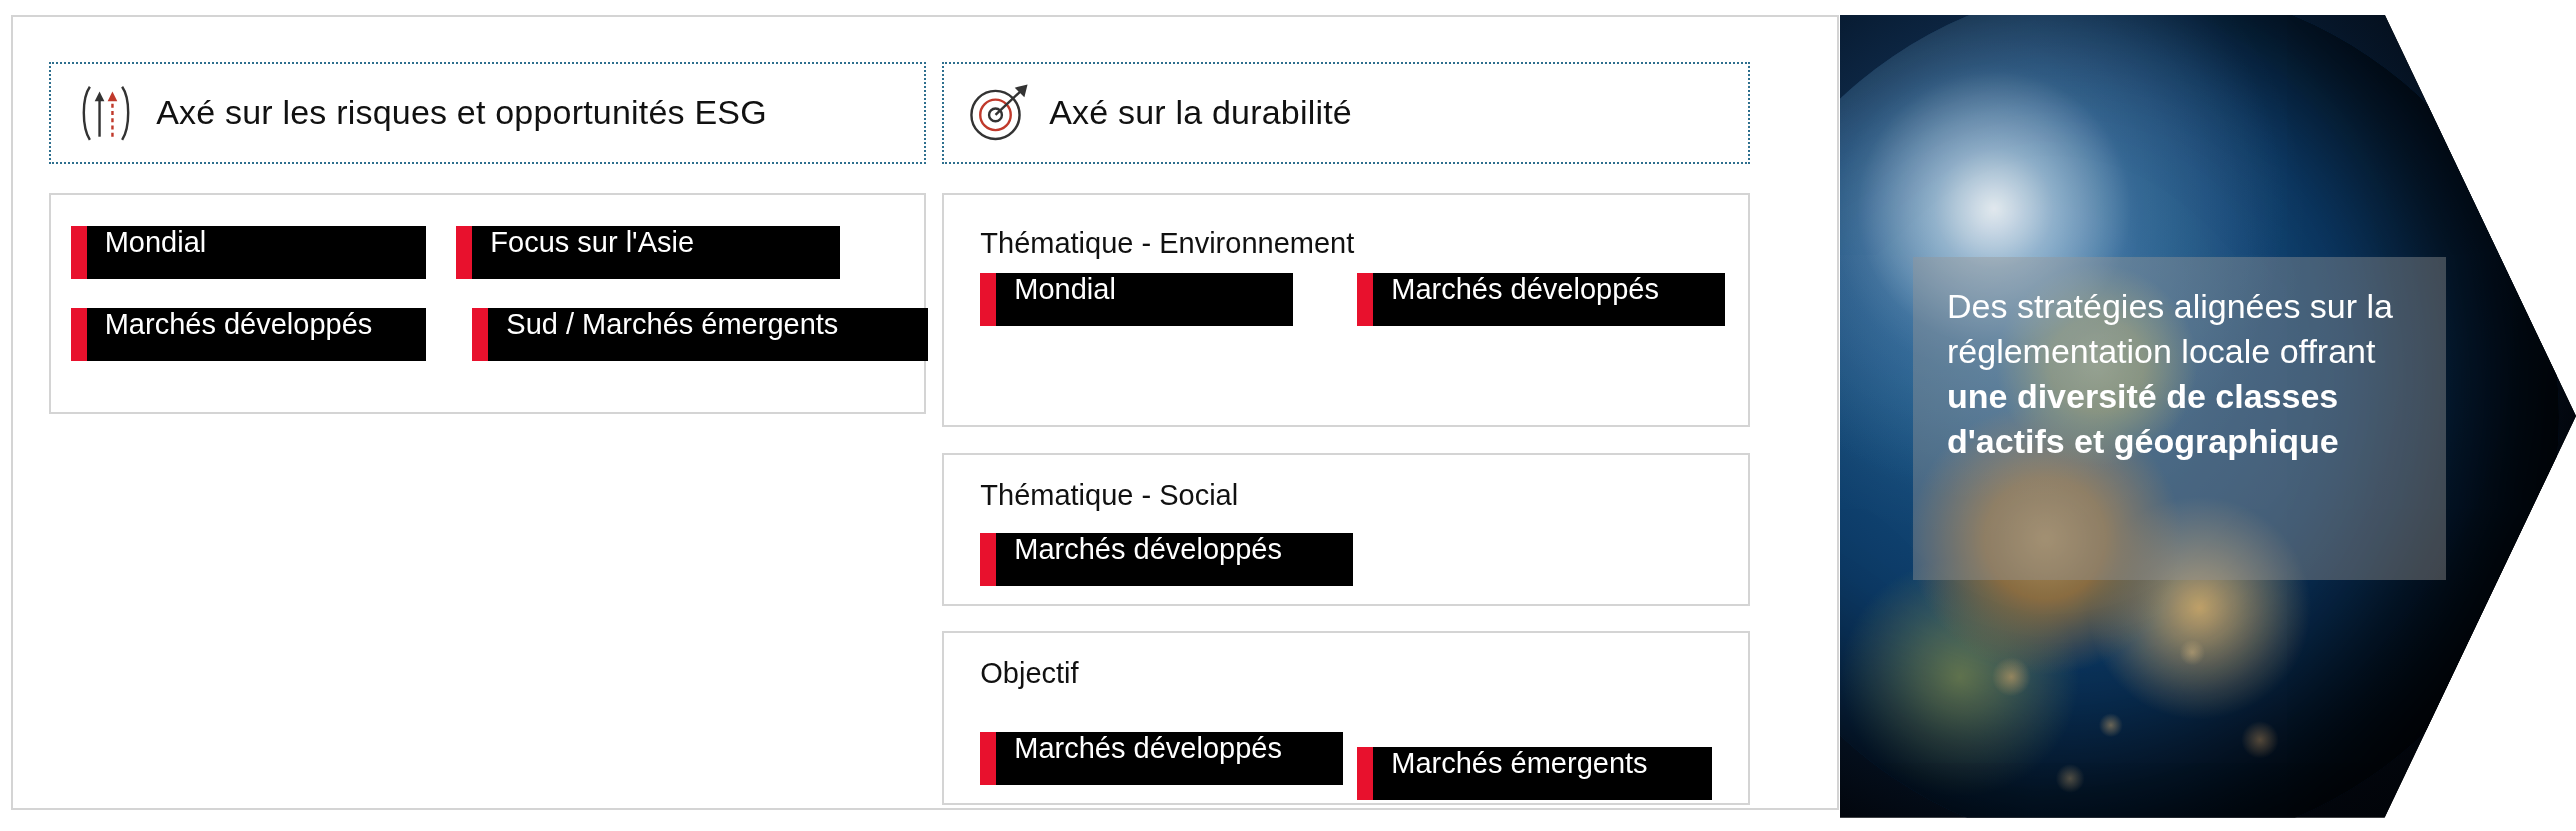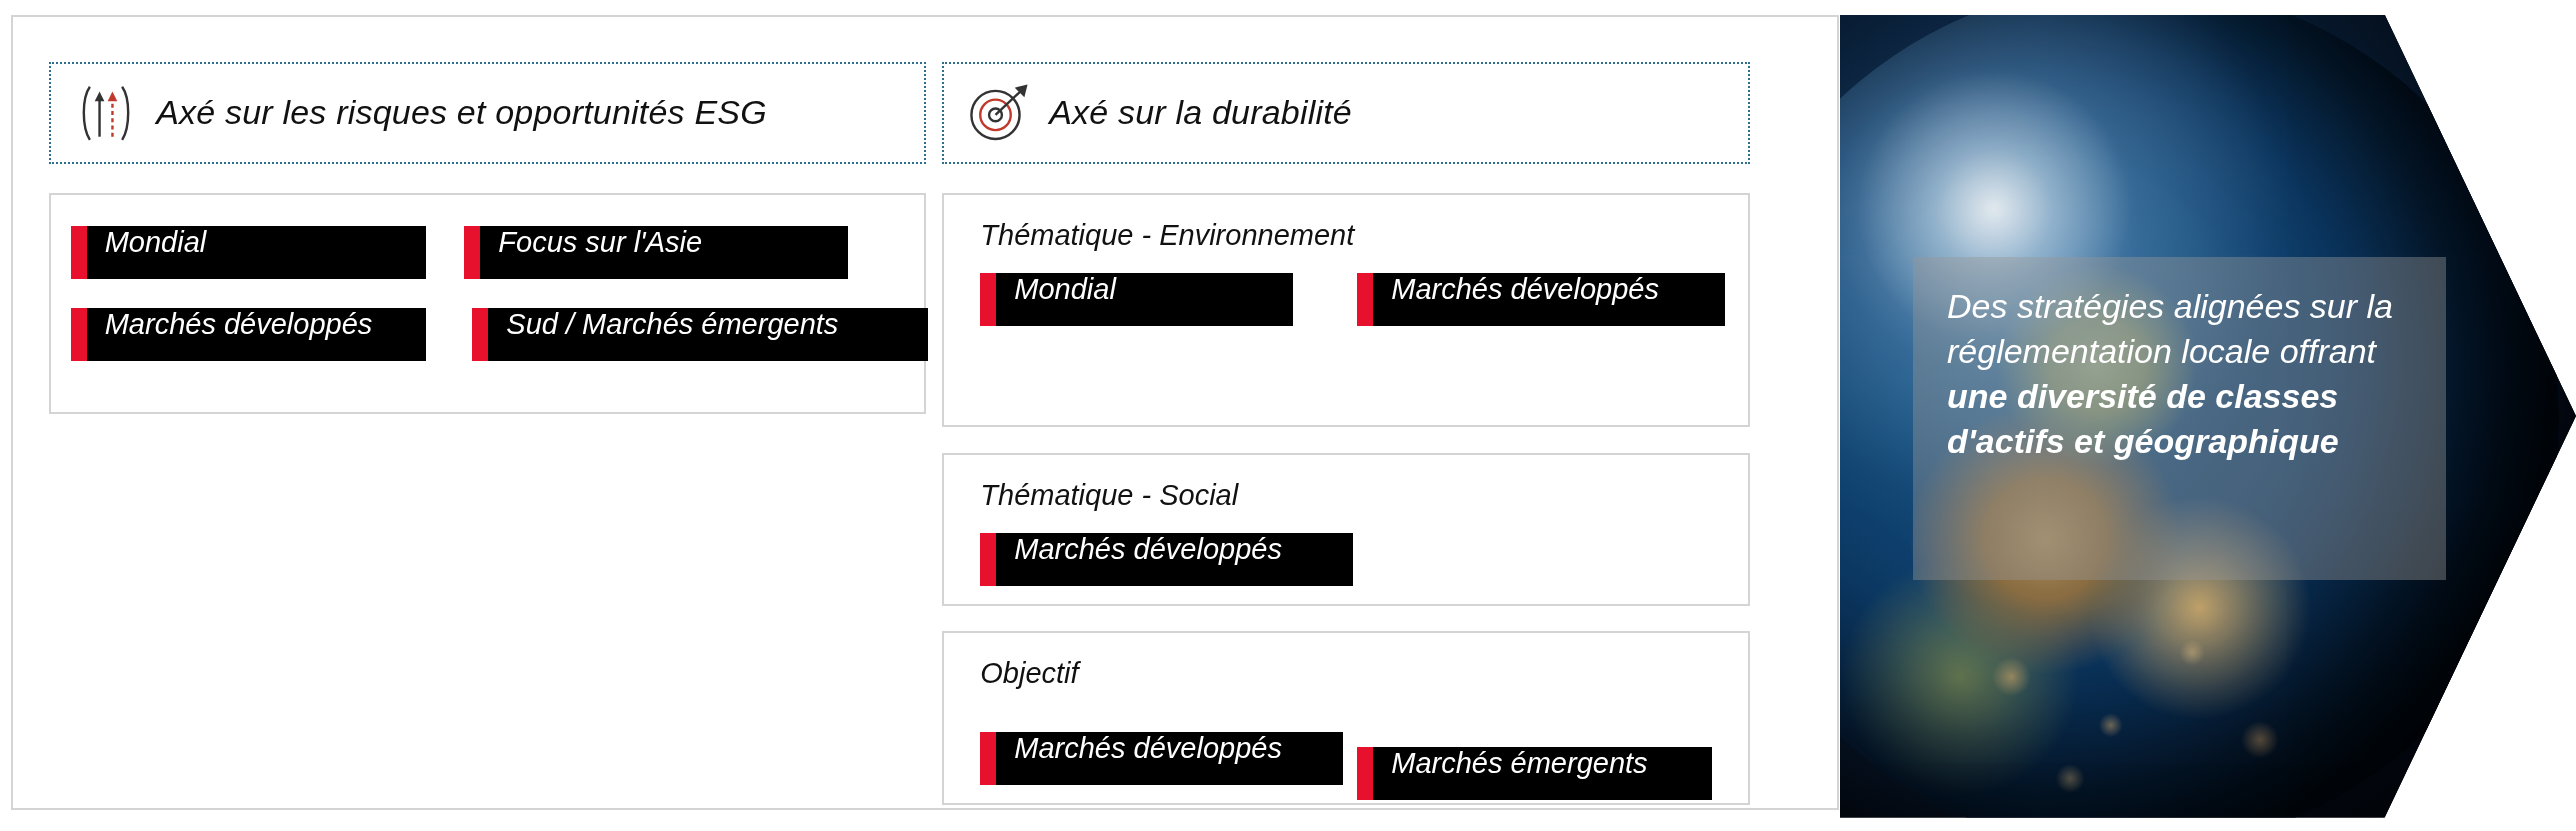--- a/index.html
+++ b/index.html
@@ -19,7 +19,7 @@
   #slide {
     position: absolute;
     left: 0; top: 0;
-    width: 2576px; height: 832px; font-style: italic;
+    width: 2576px; height: 832px;
   }
 
   .left-frame {

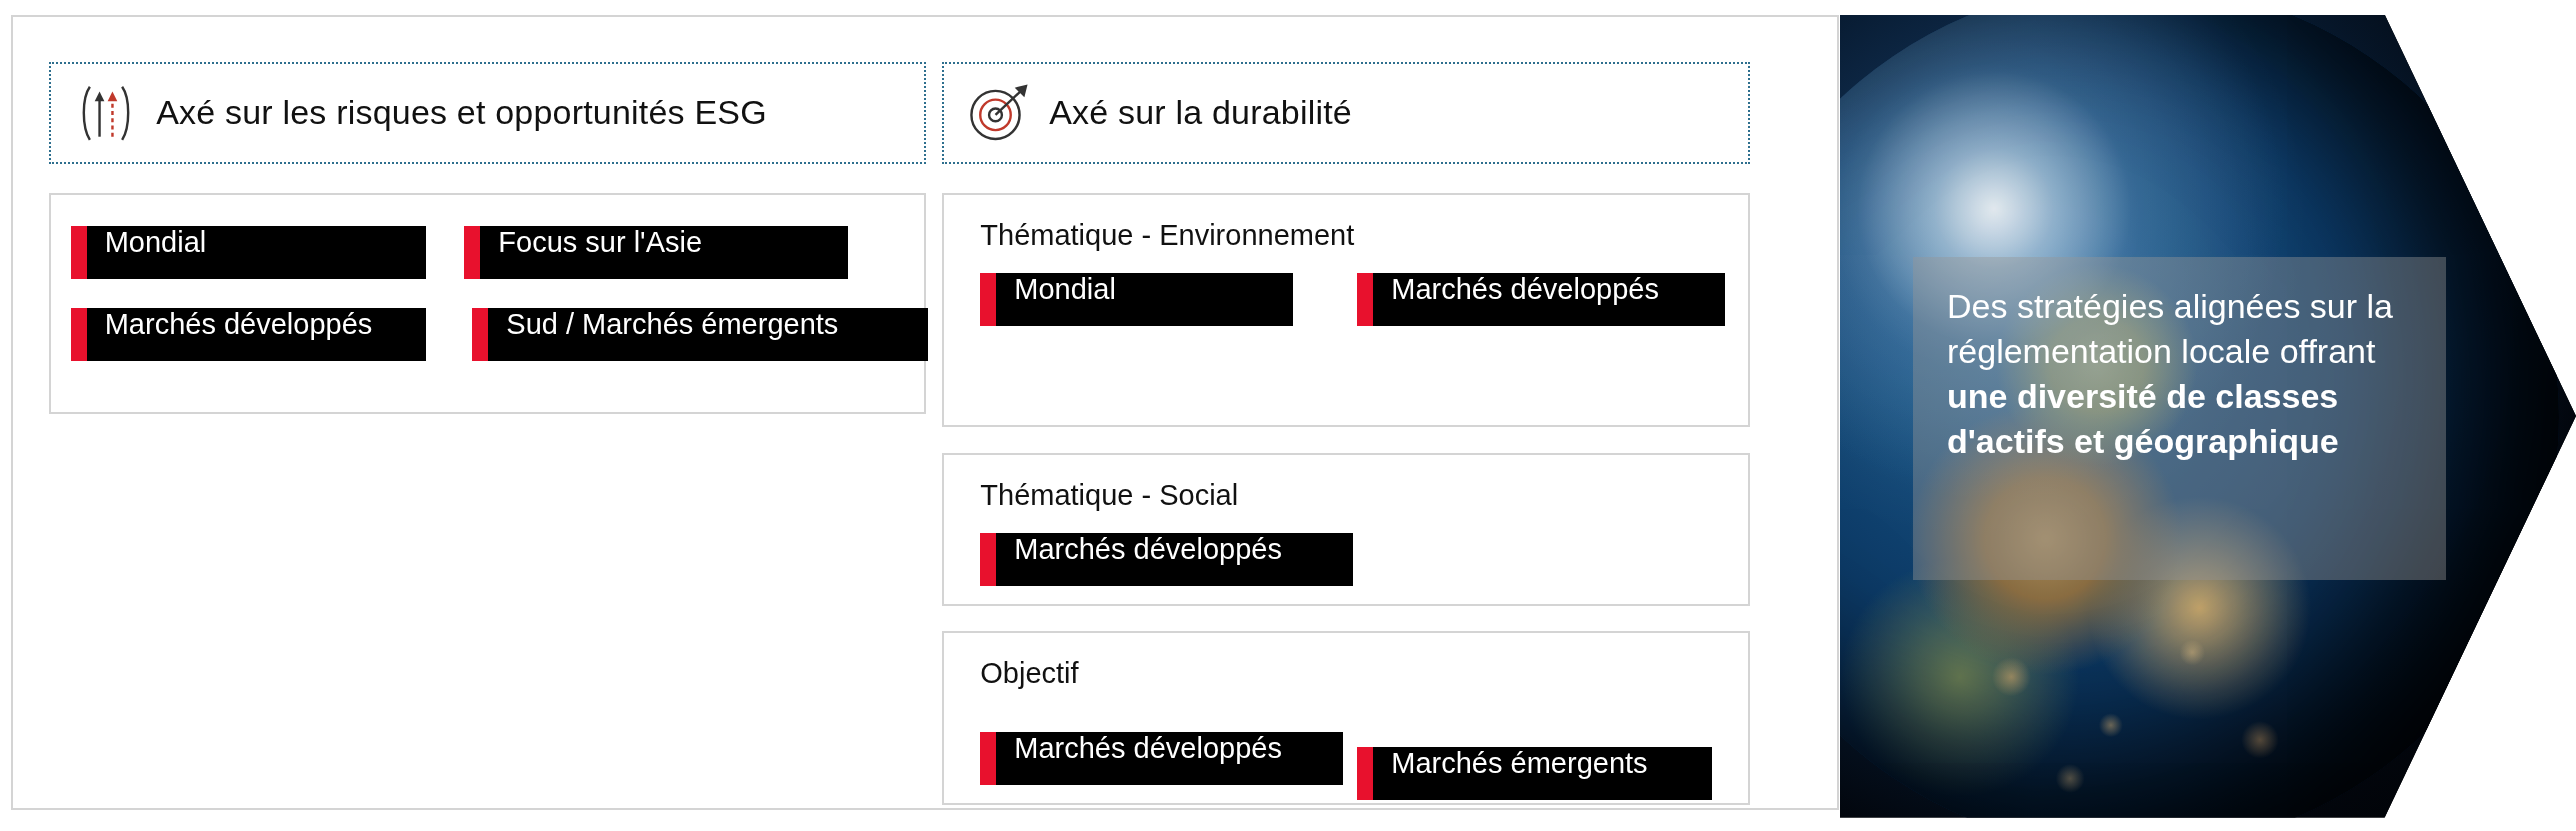--- a/index.html
+++ b/index.html
@@ -208,7 +208,7 @@
         <span class="redbar"></span>
         <span class="chip-label">Mondial</span>
       </div>
-      <div class="chip" style="left:405px; top:31px;  width:384px;margin-left:8px;">
+      <div class="chip" style="left:405px; top:31px;  width:384px;">
         <span class="redbar"></span>
         <span class="chip-label">Focus sur l'Asie</span>
       </div>

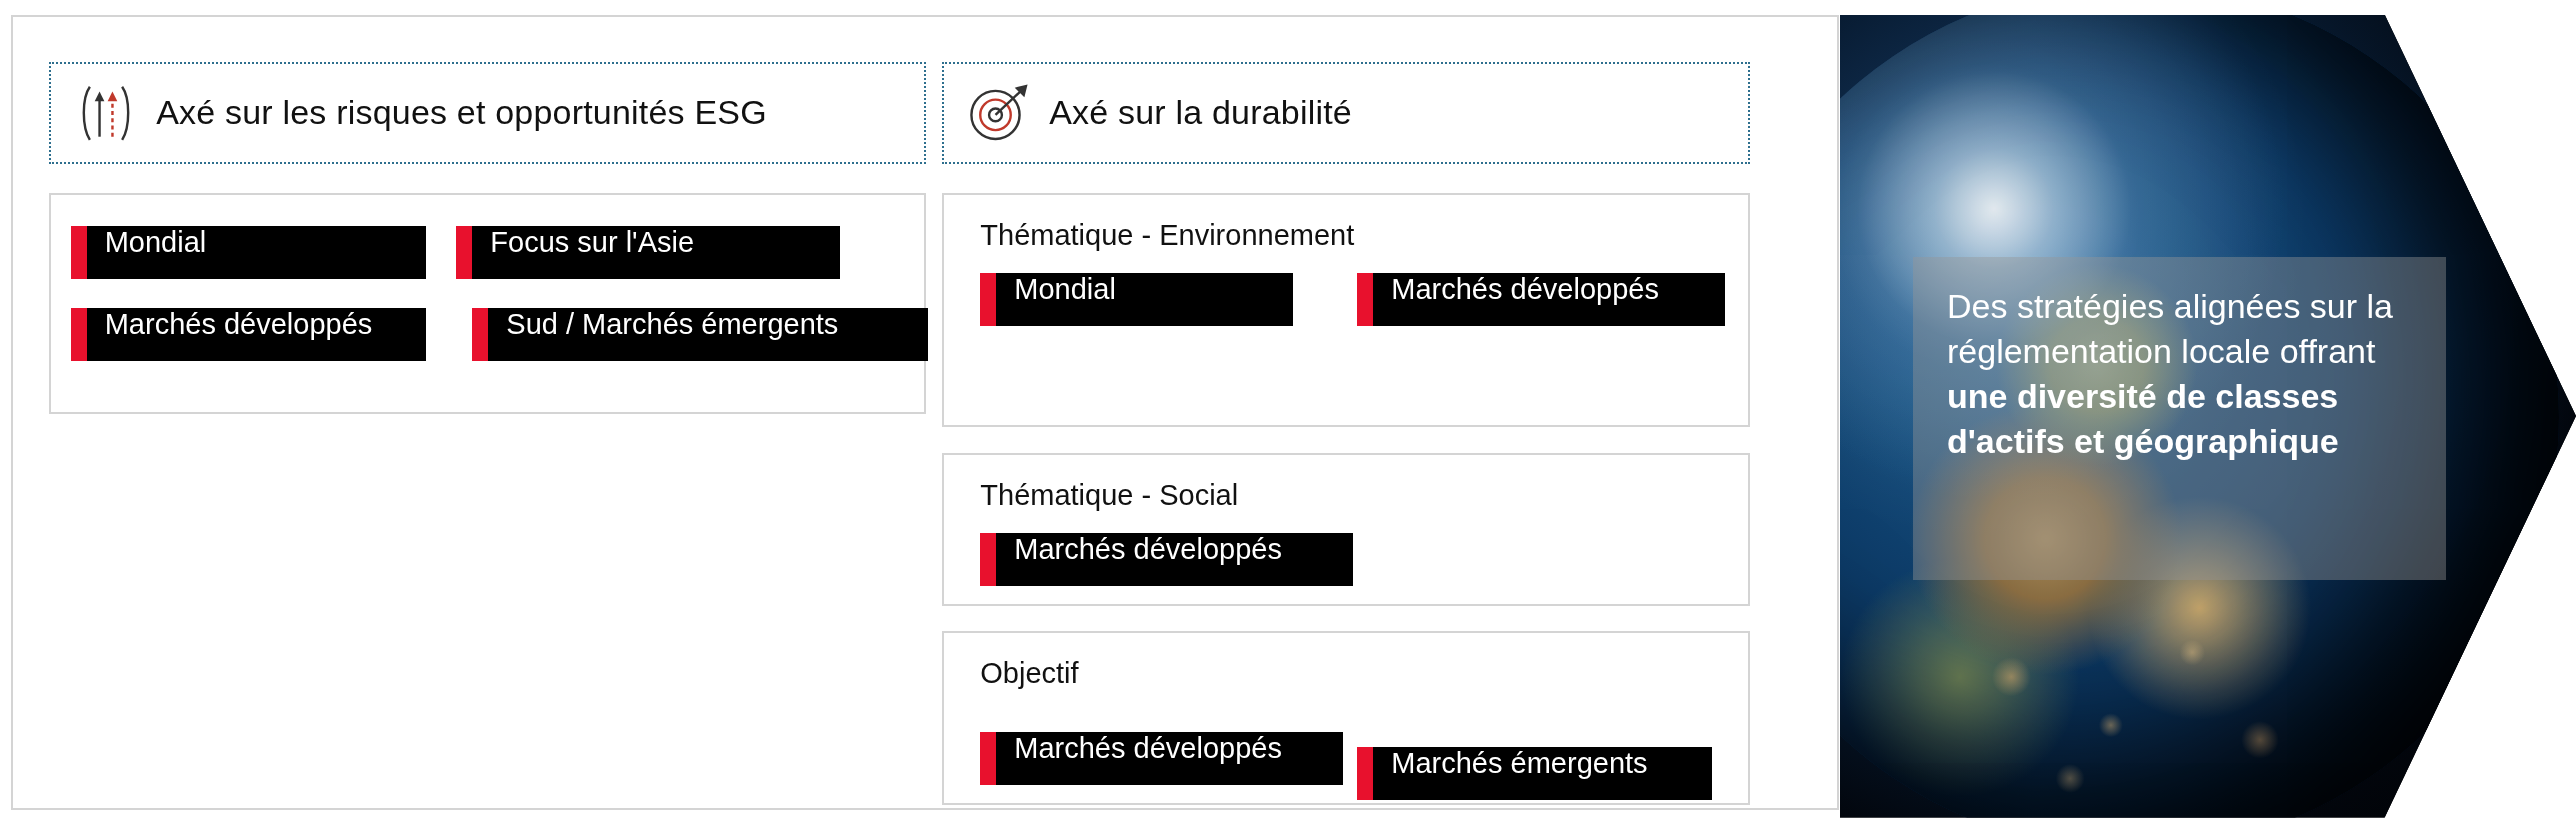--- a/index.html
+++ b/index.html
@@ -236,7 +236,7 @@
     </div>
 
     <div class="group-box" id="grp-env">
-      <span class="group-label" style="top:24px;">Thématique - Environnement</span>
+      <span class="group-label" style="top:32px;">Thématique - Environnement</span>
       <div class="chip" style="left:36px;  top:78px;  width:313px;">
         <span class="redbar"></span>
         <span class="chip-label">Mondial</span>

